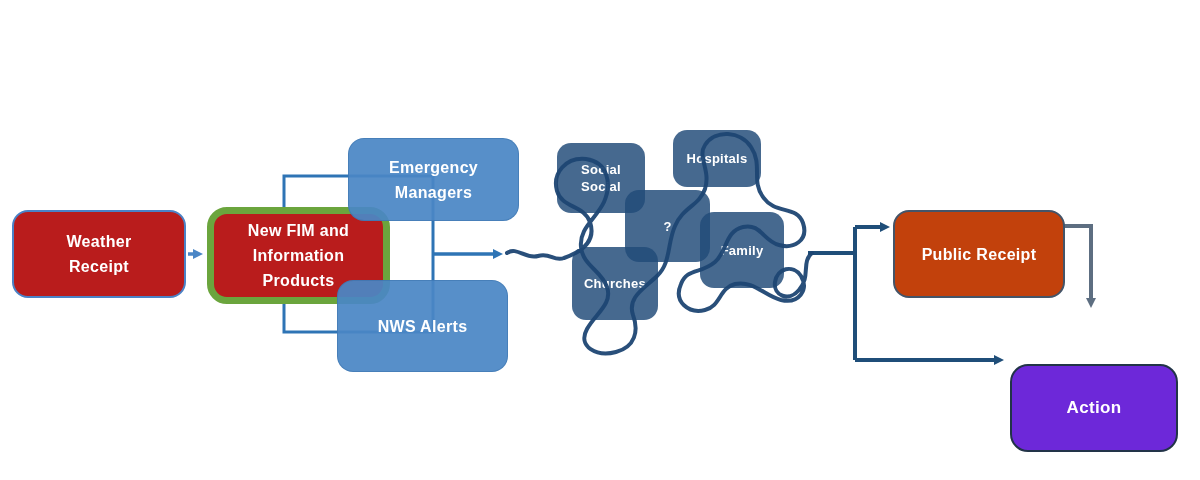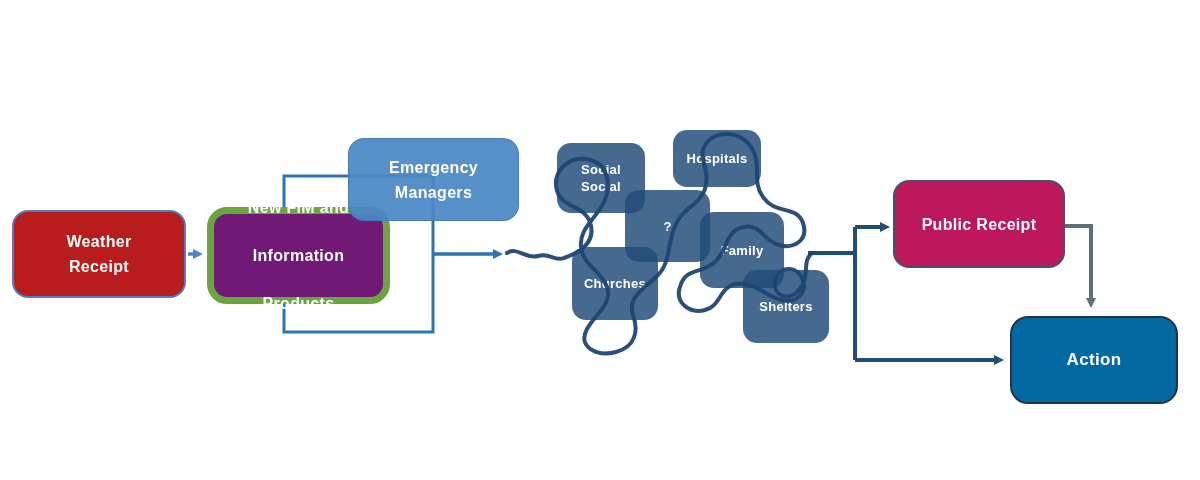--- a/index.html
+++ b/index.html
@@ -18,8 +18,8 @@
   .mid{background:rgba(74,134,197,0.93);border:1.5px solid rgba(52,108,166,0.45);border-radius:16px;}
   .fim-ring{
     position:absolute;box-sizing:border-box;border:7px solid #6BA53D;border-radius:20px;
-    background:#701a75;display:flex;flex-direction:column;align-items:center;justify-content:center;
-    text-align:center;color:#fff;font-weight:700;letter-spacing:.02em;gap:23px;
+    background:#b91c1c;display:flex;flex-direction:column;align-items:center;justify-content:center;
+    text-align:center;color:#fff;font-weight:700;letter-spacing:.02em;
   }
   .dark{background:rgba(32,74,120,0.83);border-radius:14px;font-size:13px;line-height:17px;}
   .gray{background:#be185d;border:2.5px solid #445468;border-radius:16px;}

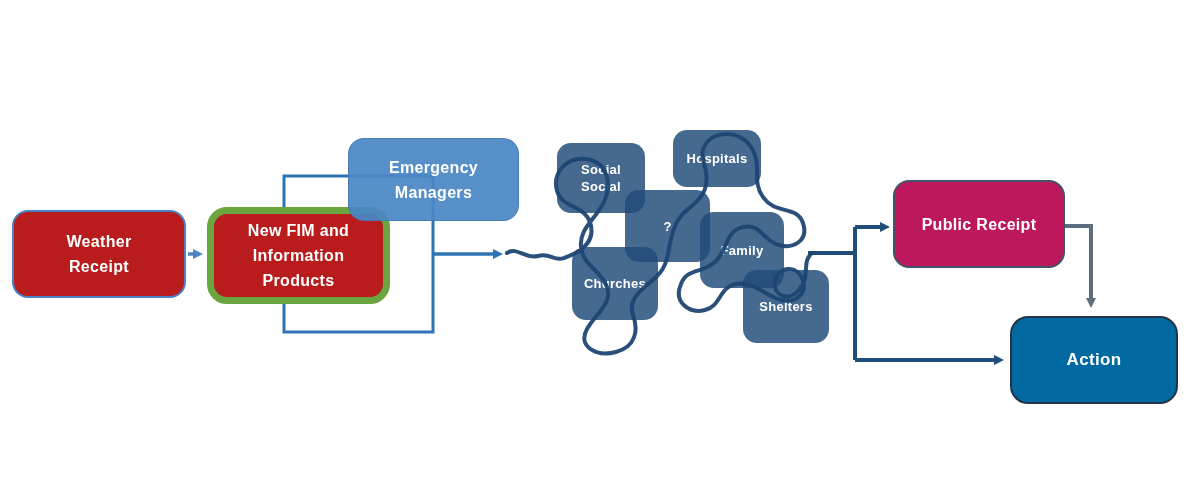--- a/index.html
+++ b/index.html
@@ -22,7 +22,7 @@
     text-align:center;color:#fff;font-weight:700;letter-spacing:.02em;
   }
   .dark{background:rgba(32,74,120,0.83);border-radius:14px;font-size:13px;line-height:17px;}
-  .gray{background:#be185d;border:2.5px solid #445468;border-radius:16px;}
+  .gray{background:#c2410c;border:2.5px solid #445468;border-radius:16px;margin-top:30px;}
   .darkest{background:#0369a1;border:2.5px solid #223448;border-radius:18px;font-size:17px;}
 </style>
 </head>

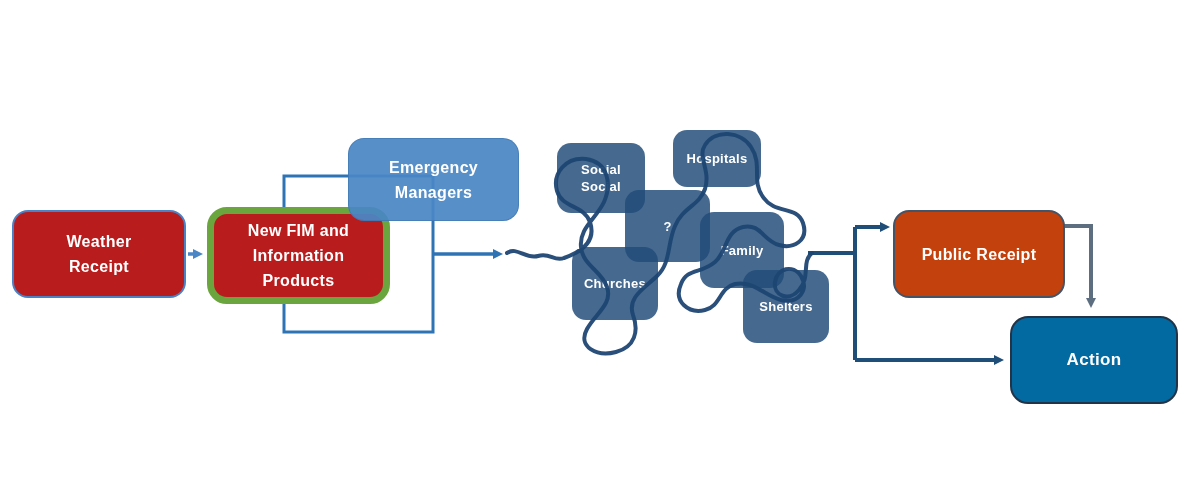--- a/index.html
+++ b/index.html
@@ -98,9 +98,6 @@
     <span>Churches</span>
   </div>
 
-  <div class="node dark" style="left:743px;top:270px;width:86px;height:73px">
-    <span>Shelters</span>
-  </div>
 
   <div class="node gray big" style="left:893px;top:180px;width:172px;height:88px">
     <span>Public Receipt</span>

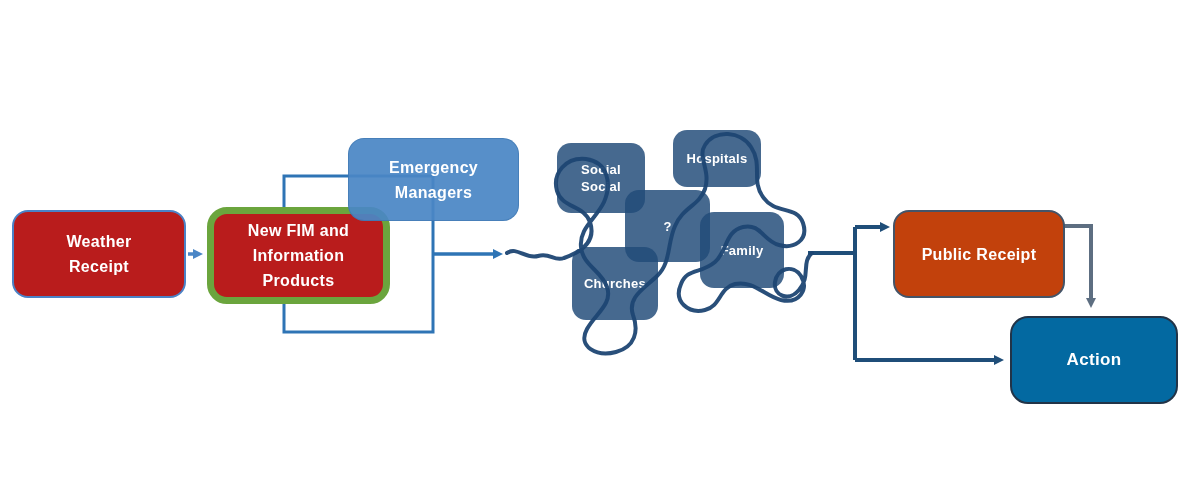--- a/index.html
+++ b/index.html
@@ -75,6 +75,9 @@
     <span>Managers</span>
   </div>
 
+  <div class="node mid big" style="left:337px;top:280px;width:171px;height:92px">
+    <span>NWS Alerts</span>
+  </div>
 
   <div class="node dark" style="left:557px;top:143px;width:88px;height:70px">
     <span>Social</span>

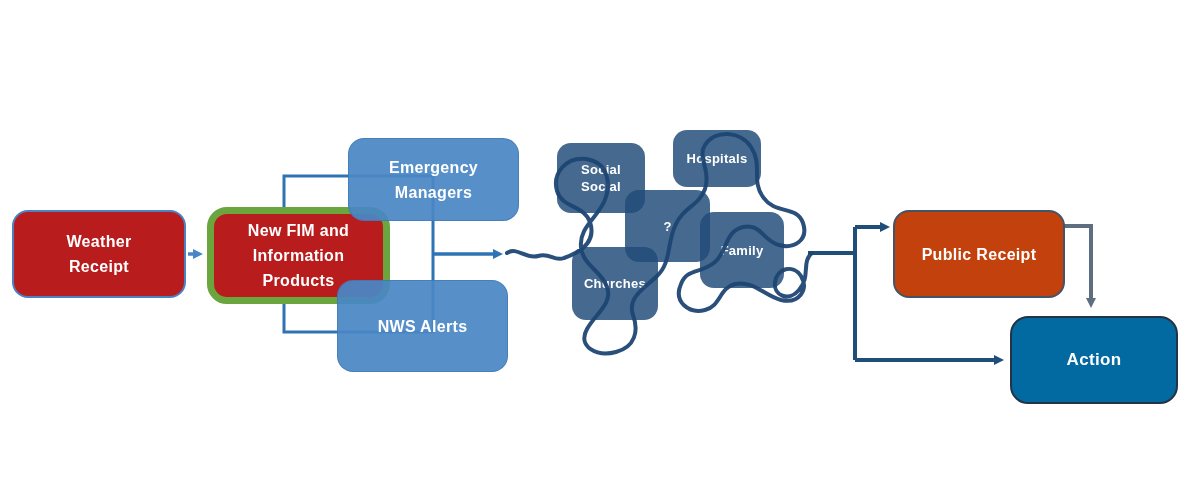--- a/index.html
+++ b/index.html
@@ -23,7 +23,7 @@
   }
   .dark{background:rgba(32,74,120,0.83);border-radius:14px;font-size:13px;line-height:17px;}
   .gray{background:#c2410c;border:2.5px solid #445468;border-radius:16px;margin-top:30px;}
-  .darkest{background:#0369a1;border:2.5px solid #223448;border-radius:18px;font-size:17px;}
+  .darkest{background:#6d28d9;border:2.5px solid #223448;border-radius:18px;font-size:17px;margin-top:48px;}
 </style>
 </head>
 <body>

